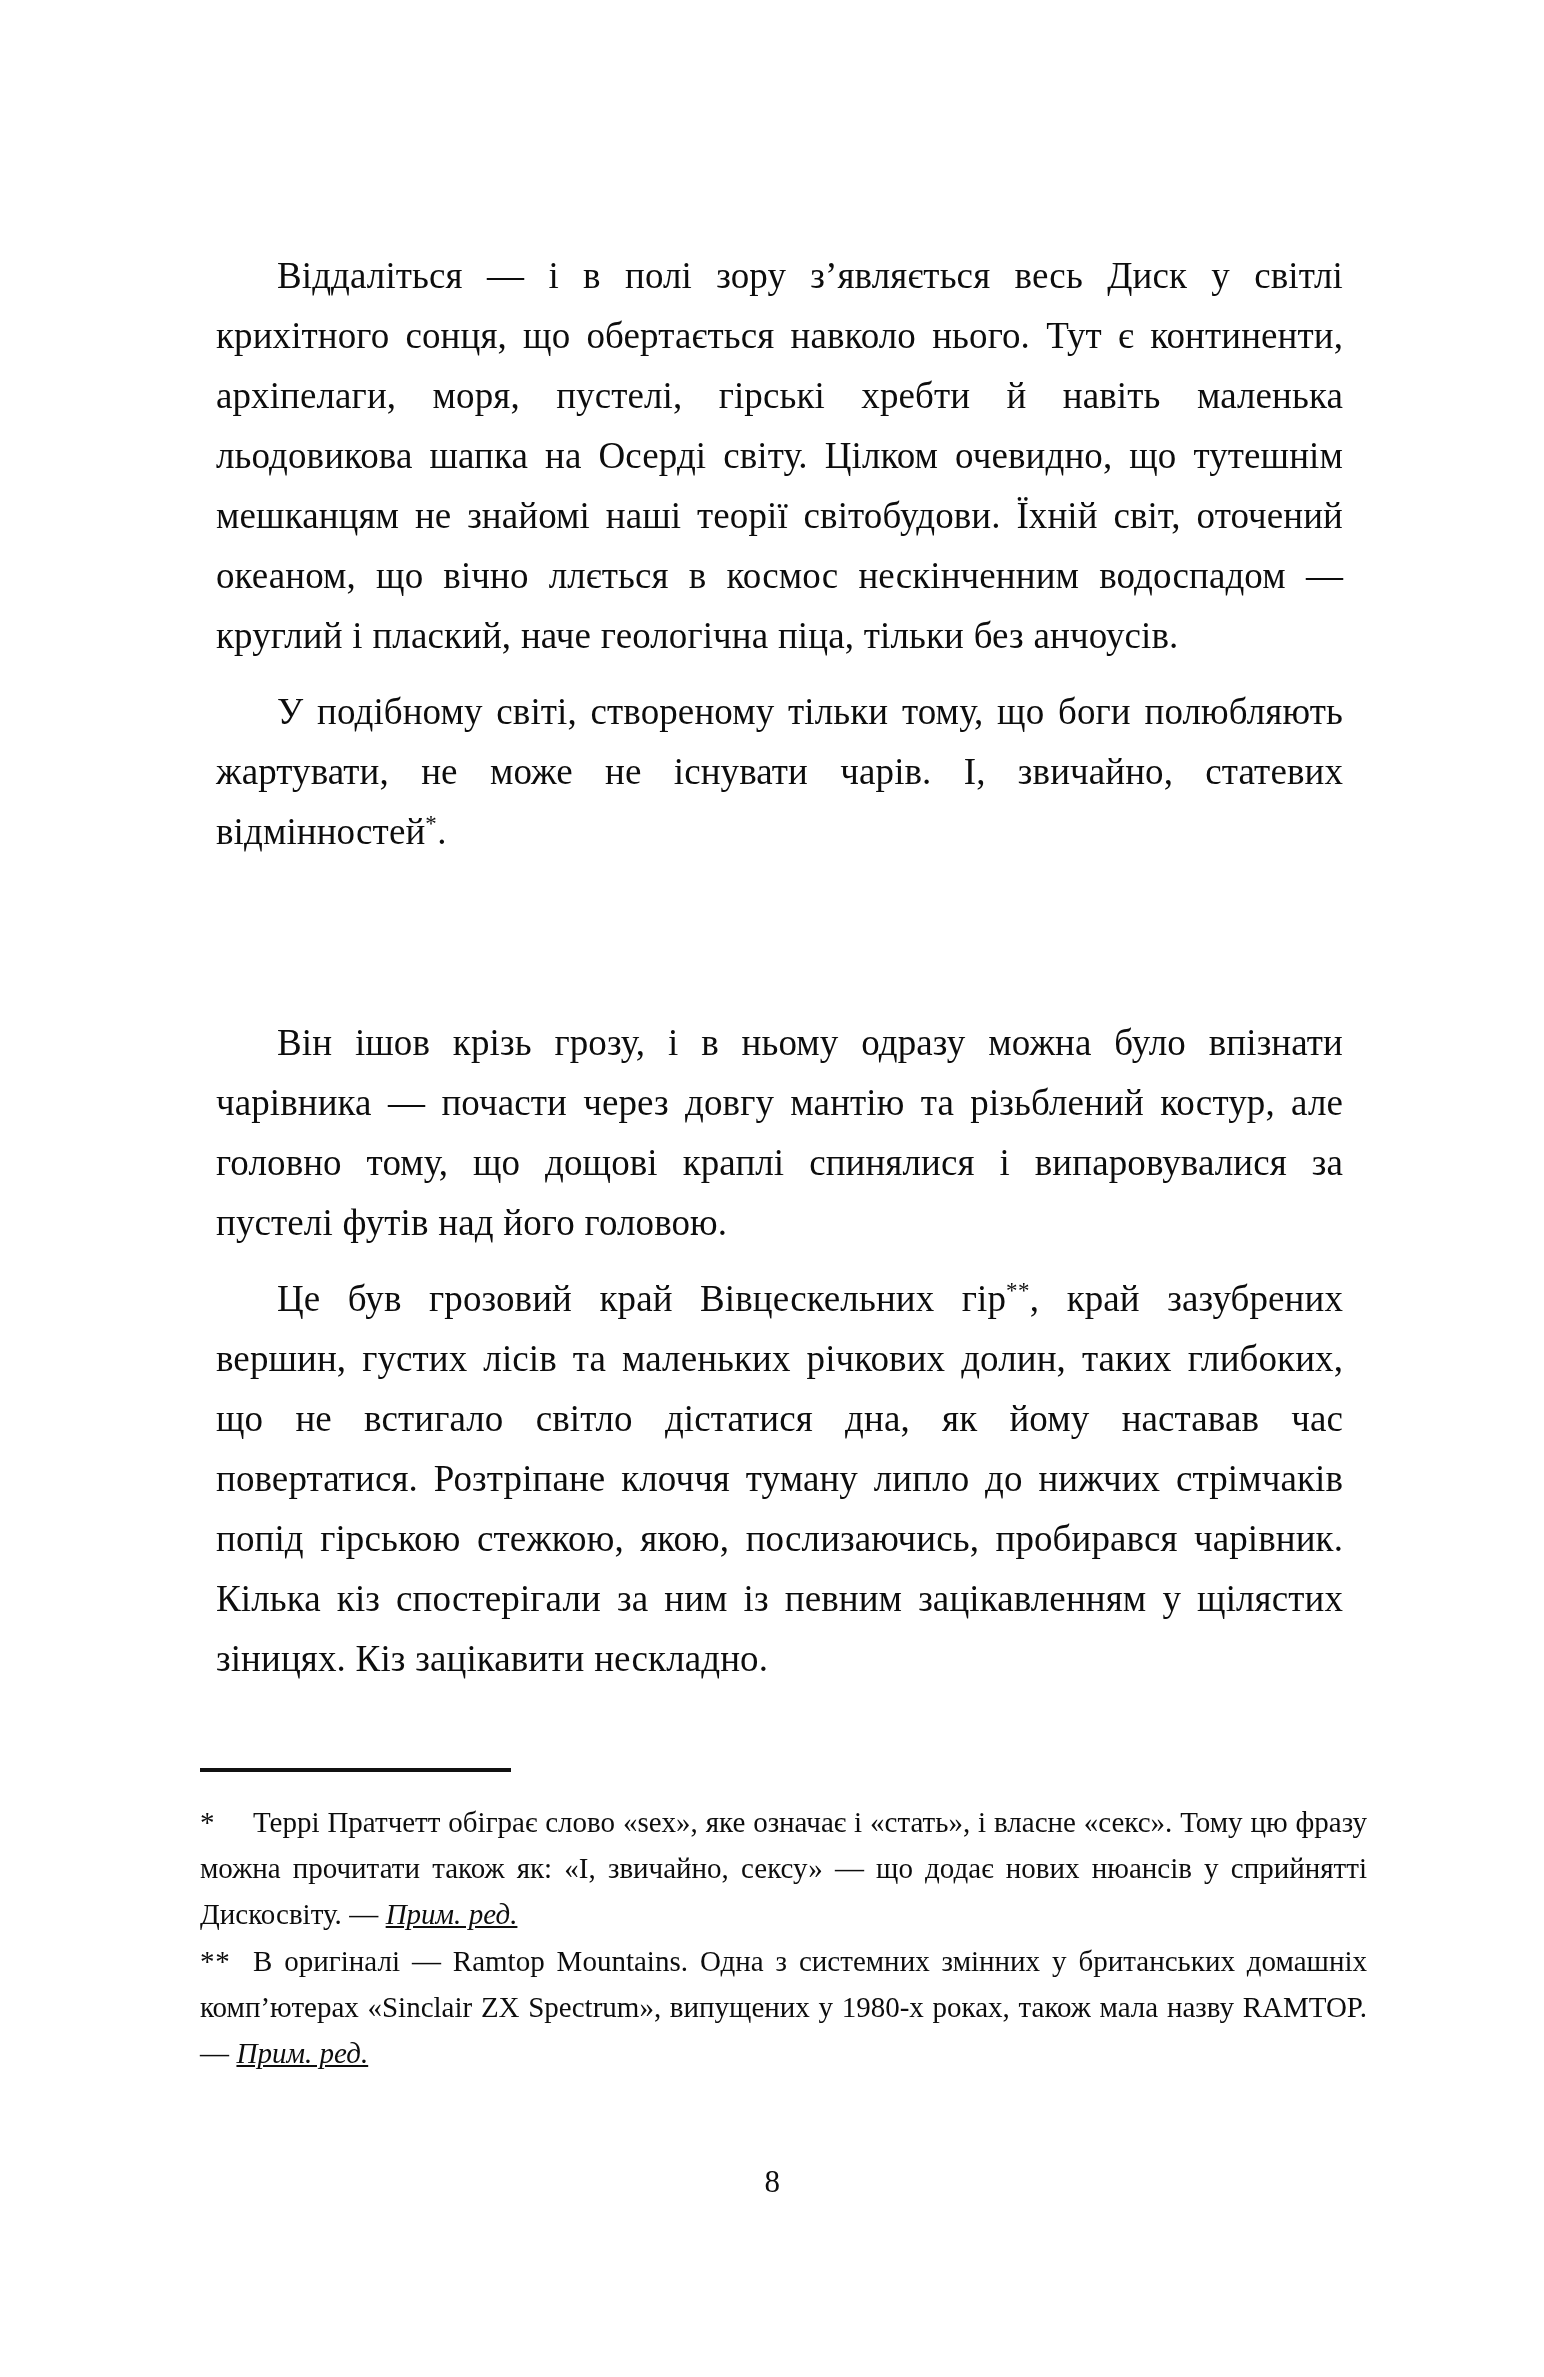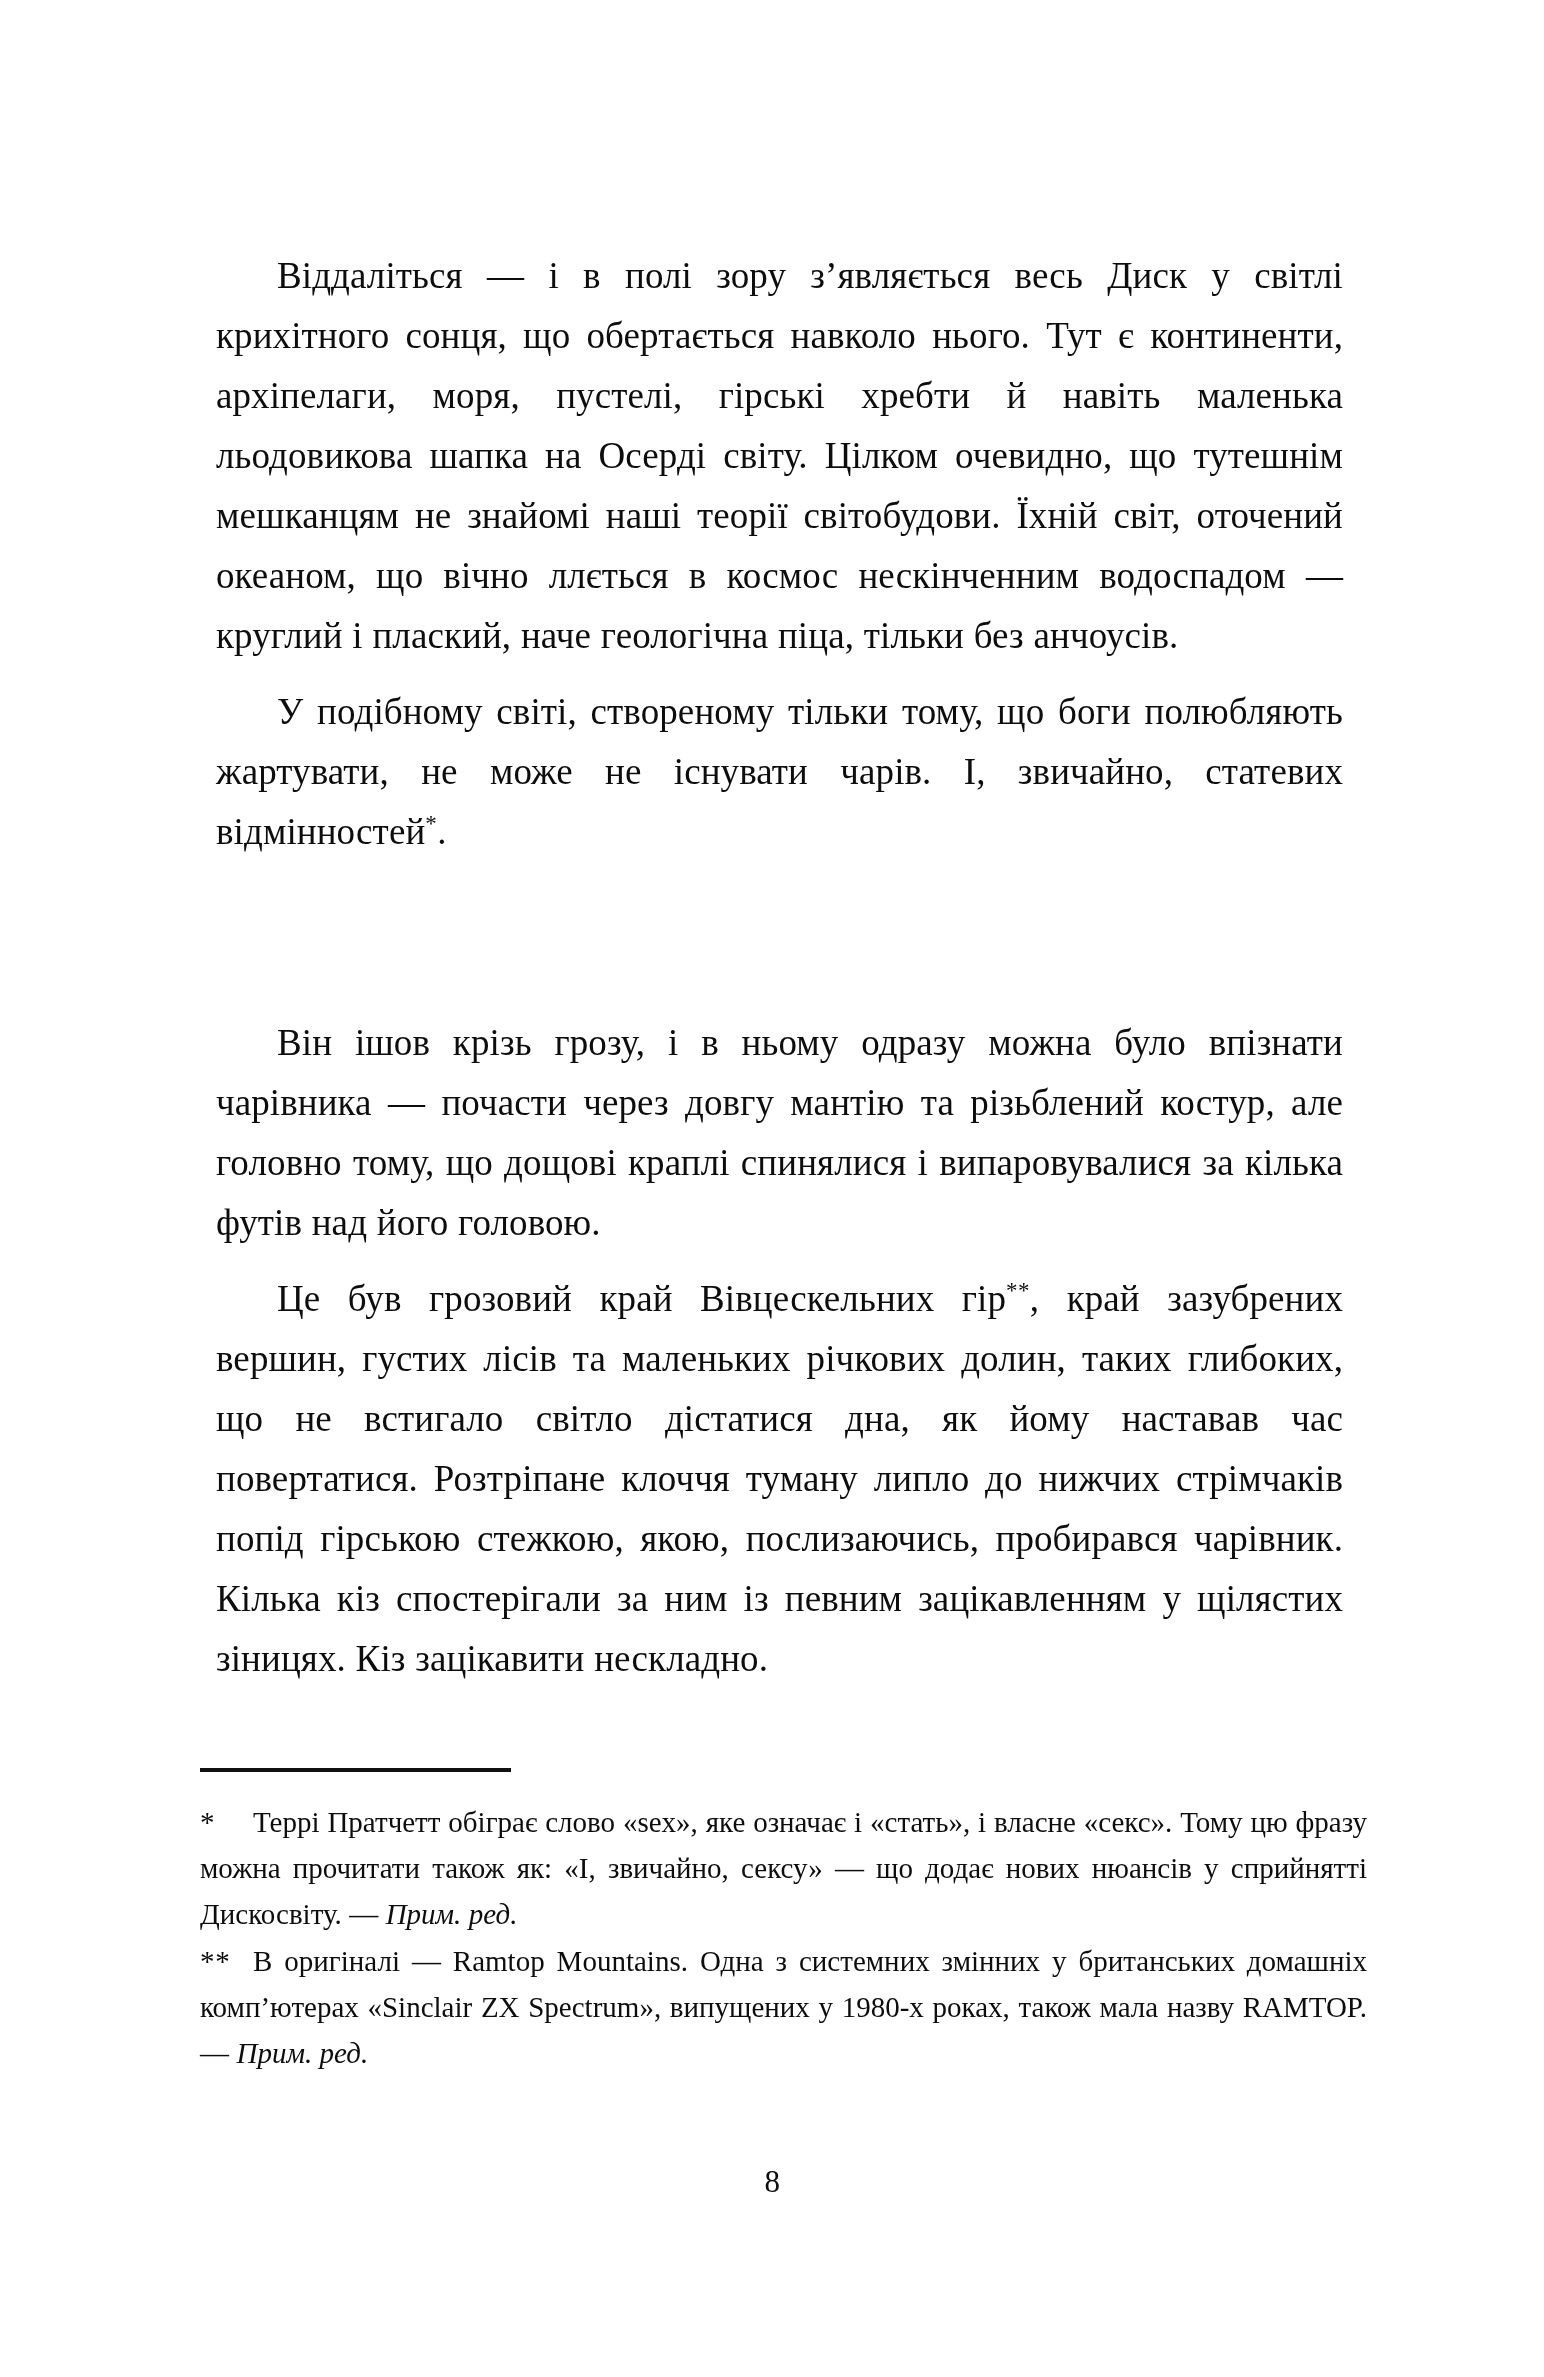--- a/index.html
+++ b/index.html
@@ -122,7 +122,7 @@
     <div class="block-gap"></div>
 
     <div class="body-block">
-      <p>Він ішов крізь грозу, і в ньому одразу можна було впізнати чарівника — почасти через довгу мантію та різьблений костур, але головно тому, що дощові краплі спинялися і випаровувалися за кілька футів над його головою.</p>
+      <p>Він ішов крізь грозу, і в ньому одразу можна було впізнати чарівника — почасти через довгу мантію та різьблений костур, але головно тому, що дощові краплі спинялися і випаровувалися за пустелі футів над його головою.</p>
       <p><span>Це був грозовий край Вівцескельних гір</span><span class="fn-ref">**</span><span>, край зазубрених вершин, густих лісів та маленьких річкових долин, таких глибоких, що не встигало світло дістатися дна, як йому наставав час повертатися. Розтріпане клоччя туману липло до нижчих стрімчаків попід гірською стежкою, якою, послизаючись, пробирався чарівник. Кілька кіз спостерігали за ним із певним зацікавленням у щілястих зіницях. Кіз зацікавити нескладно.</span></p>
     </div>
 

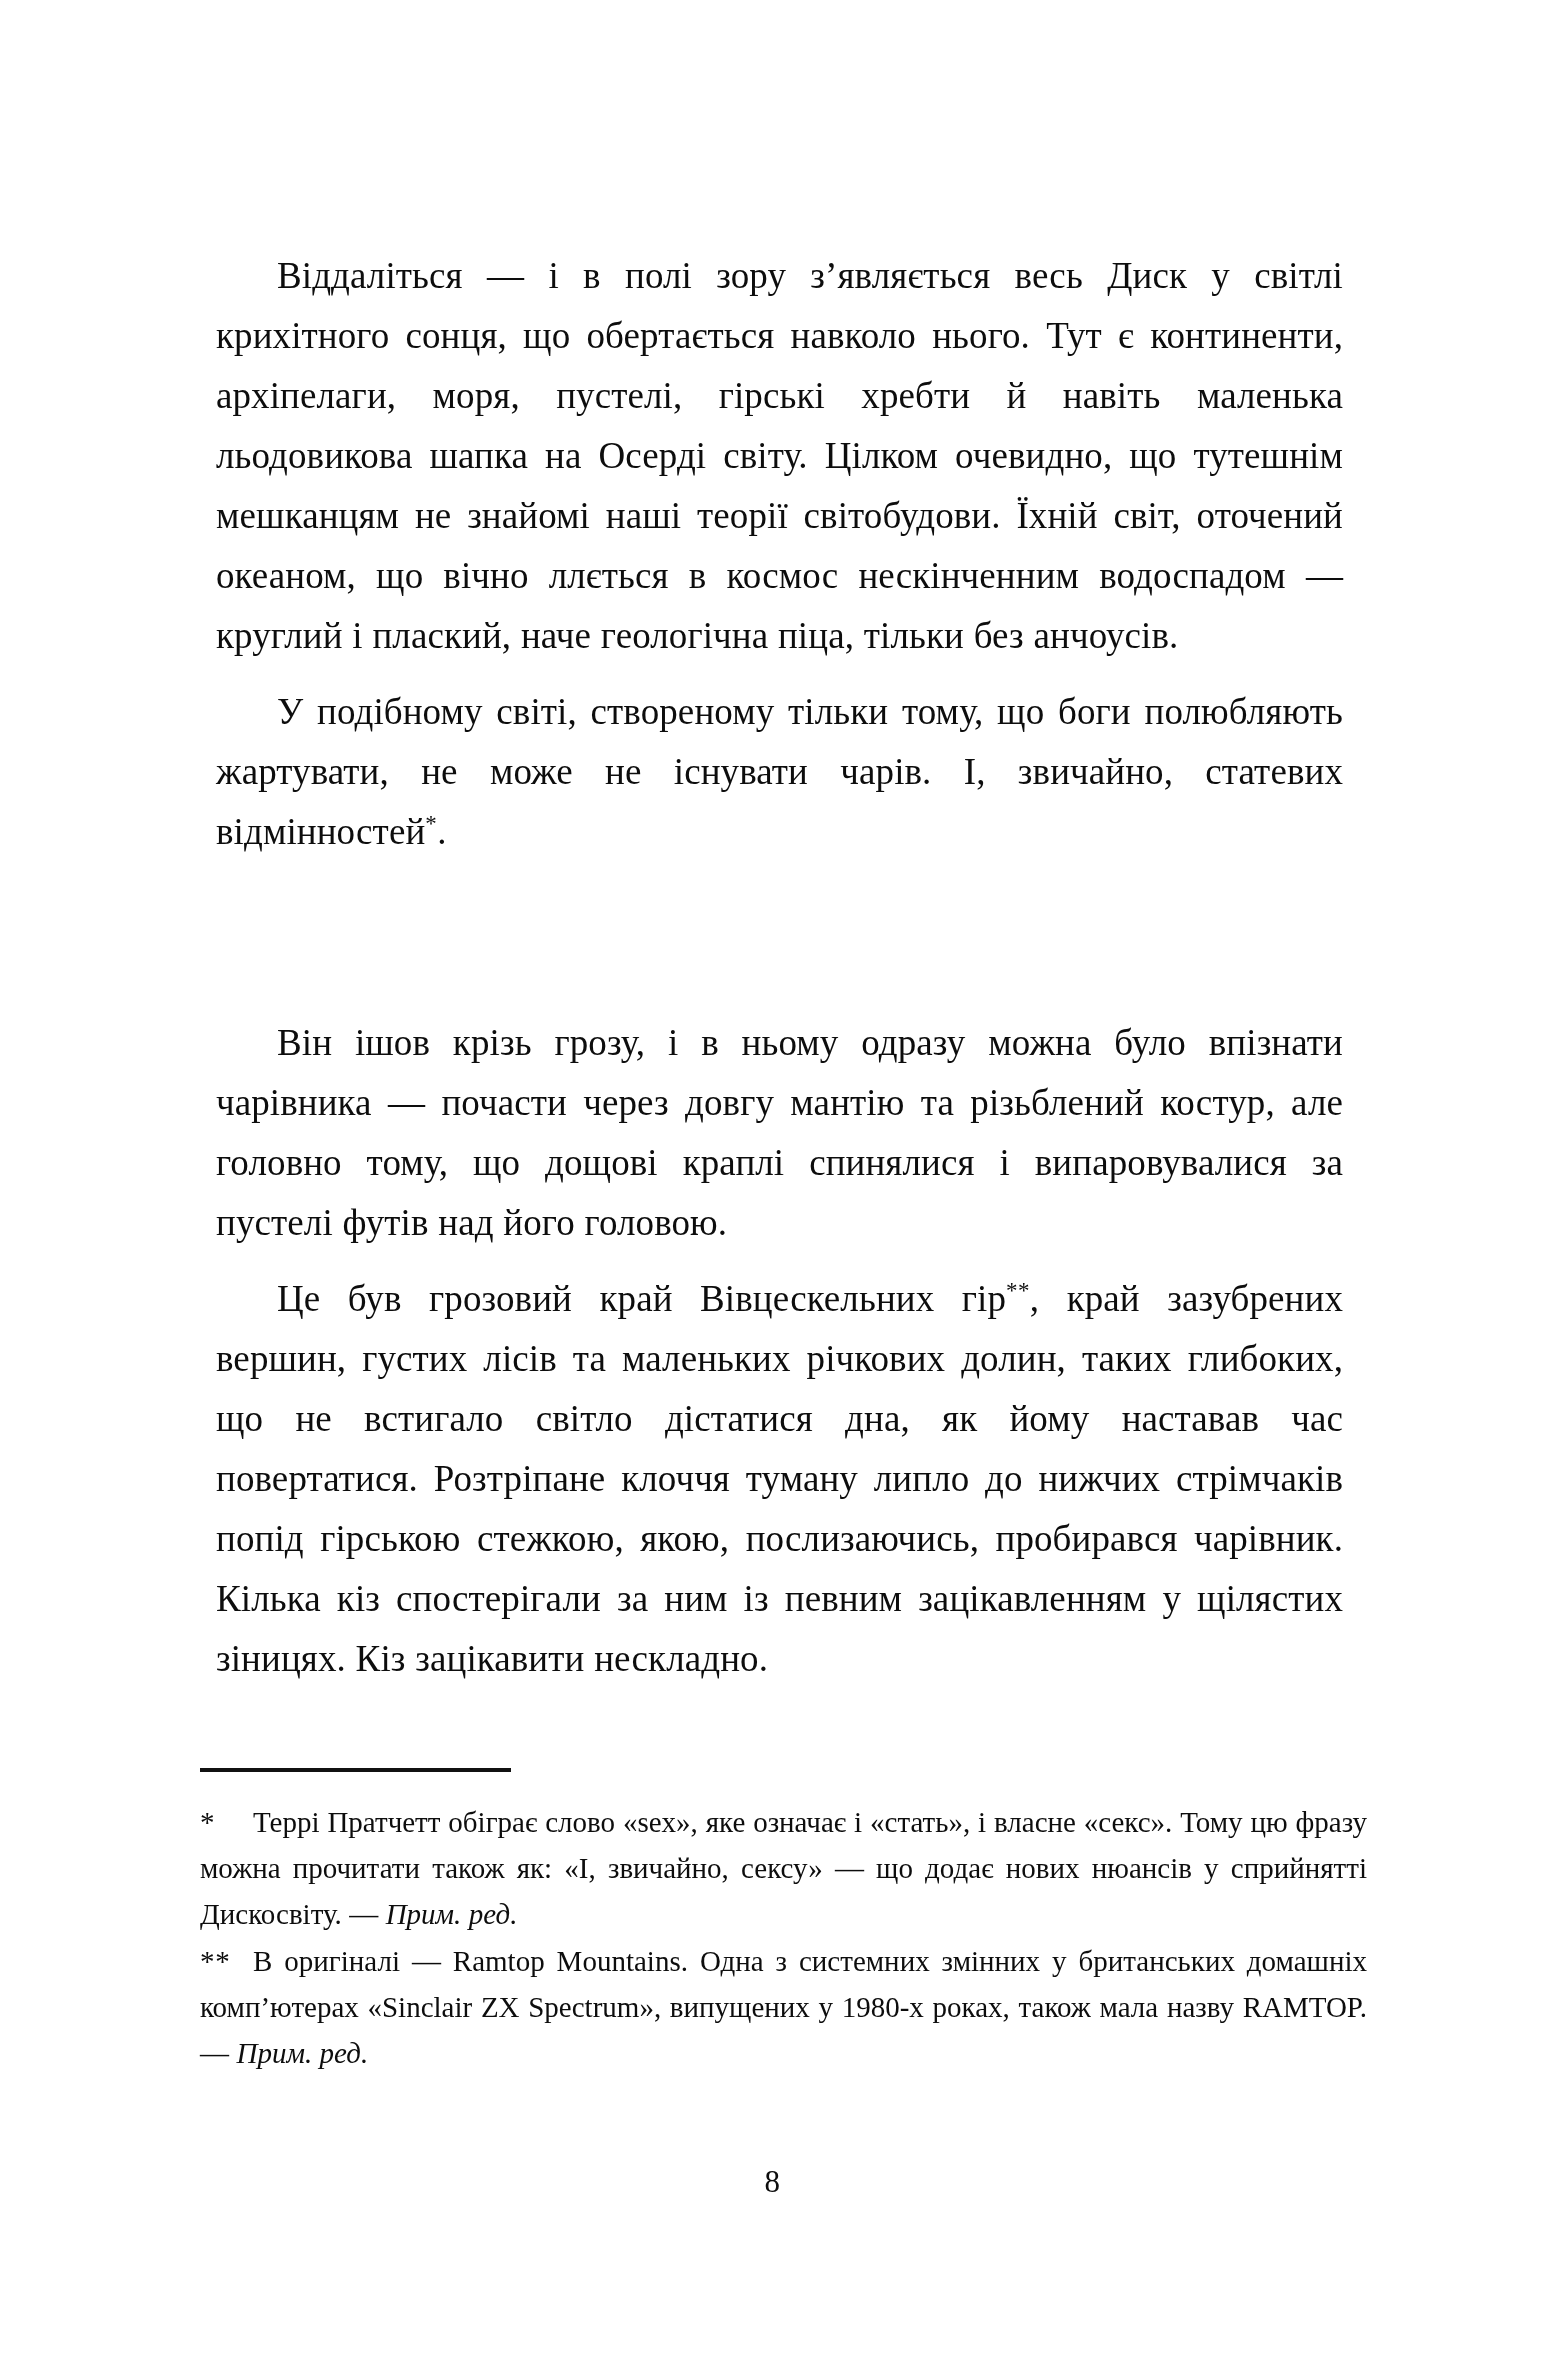--- a/index.html
+++ b/index.html
@@ -93,6 +93,7 @@
 
   .fn-em {
     font-style: italic;
+    text-decoration: underline;
   }
 
   

